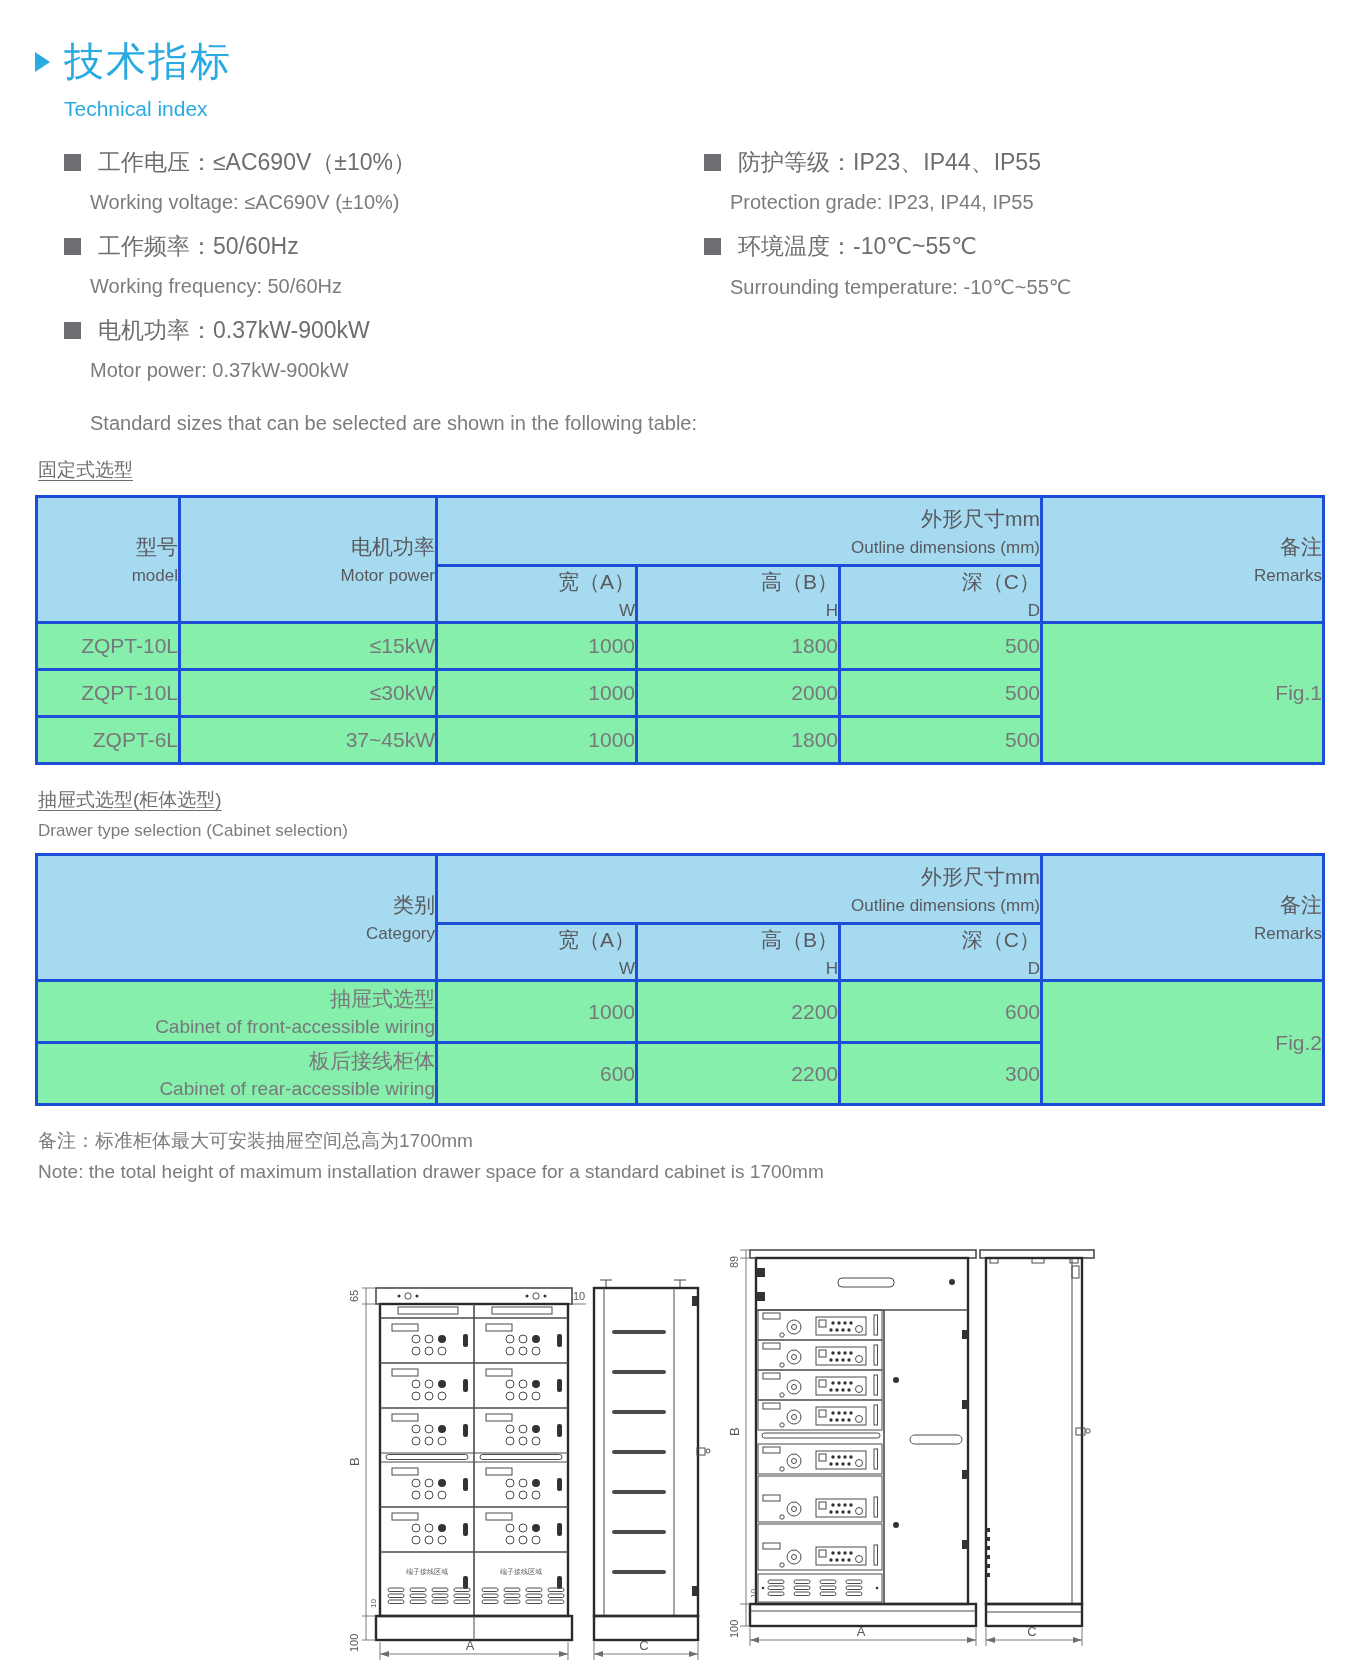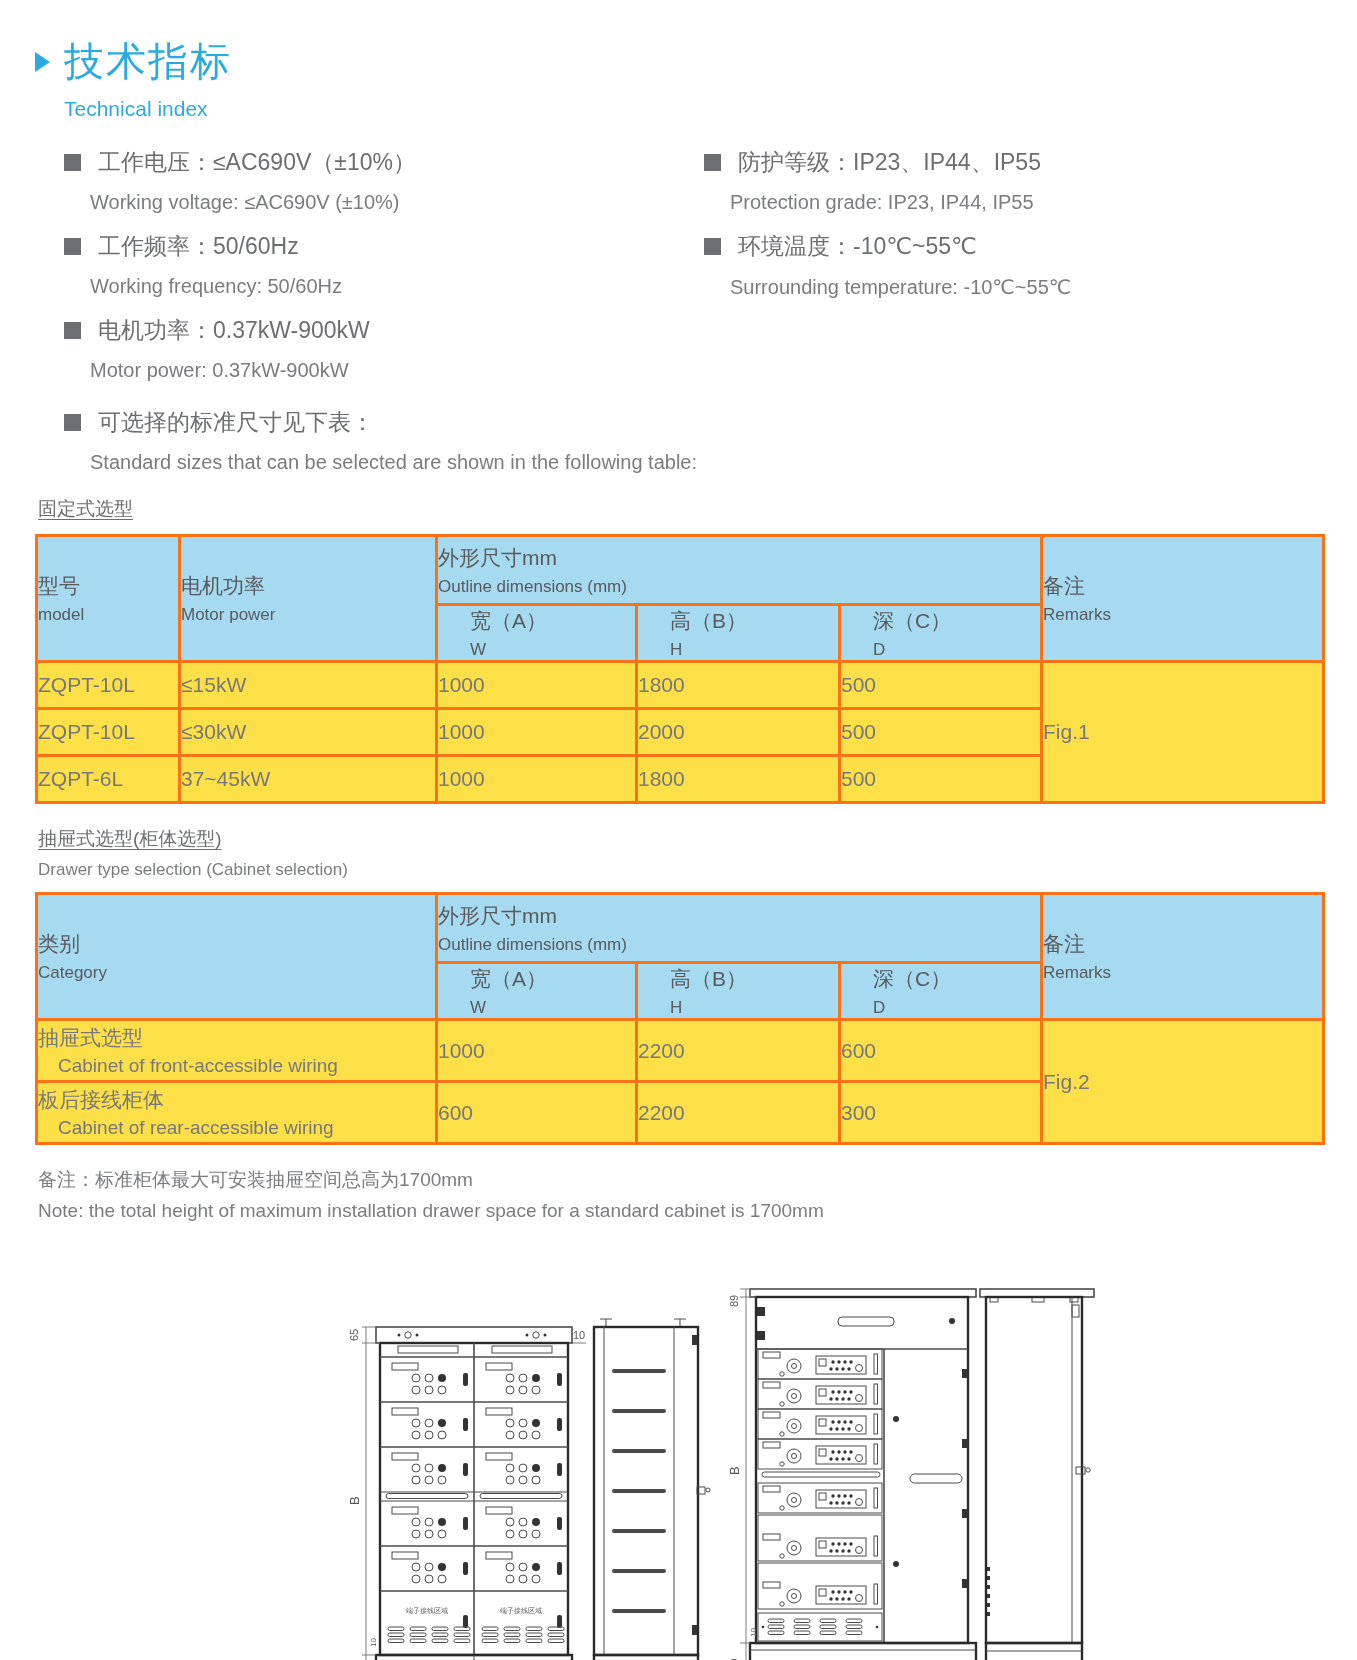--- a/index.html
+++ b/index.html
@@ -114,10 +114,6 @@
   </div>
 
   <div class="spec-item table-note-item">
-    <div class="spec-zh">
-        <span class="bullet-square"></span>
-        <span>可选择的标准尺寸见下表：</span>
-      </div>
     <div class="spec-en">Standard sizes that can be selected are shown in the following table:</div>
   </div>
 

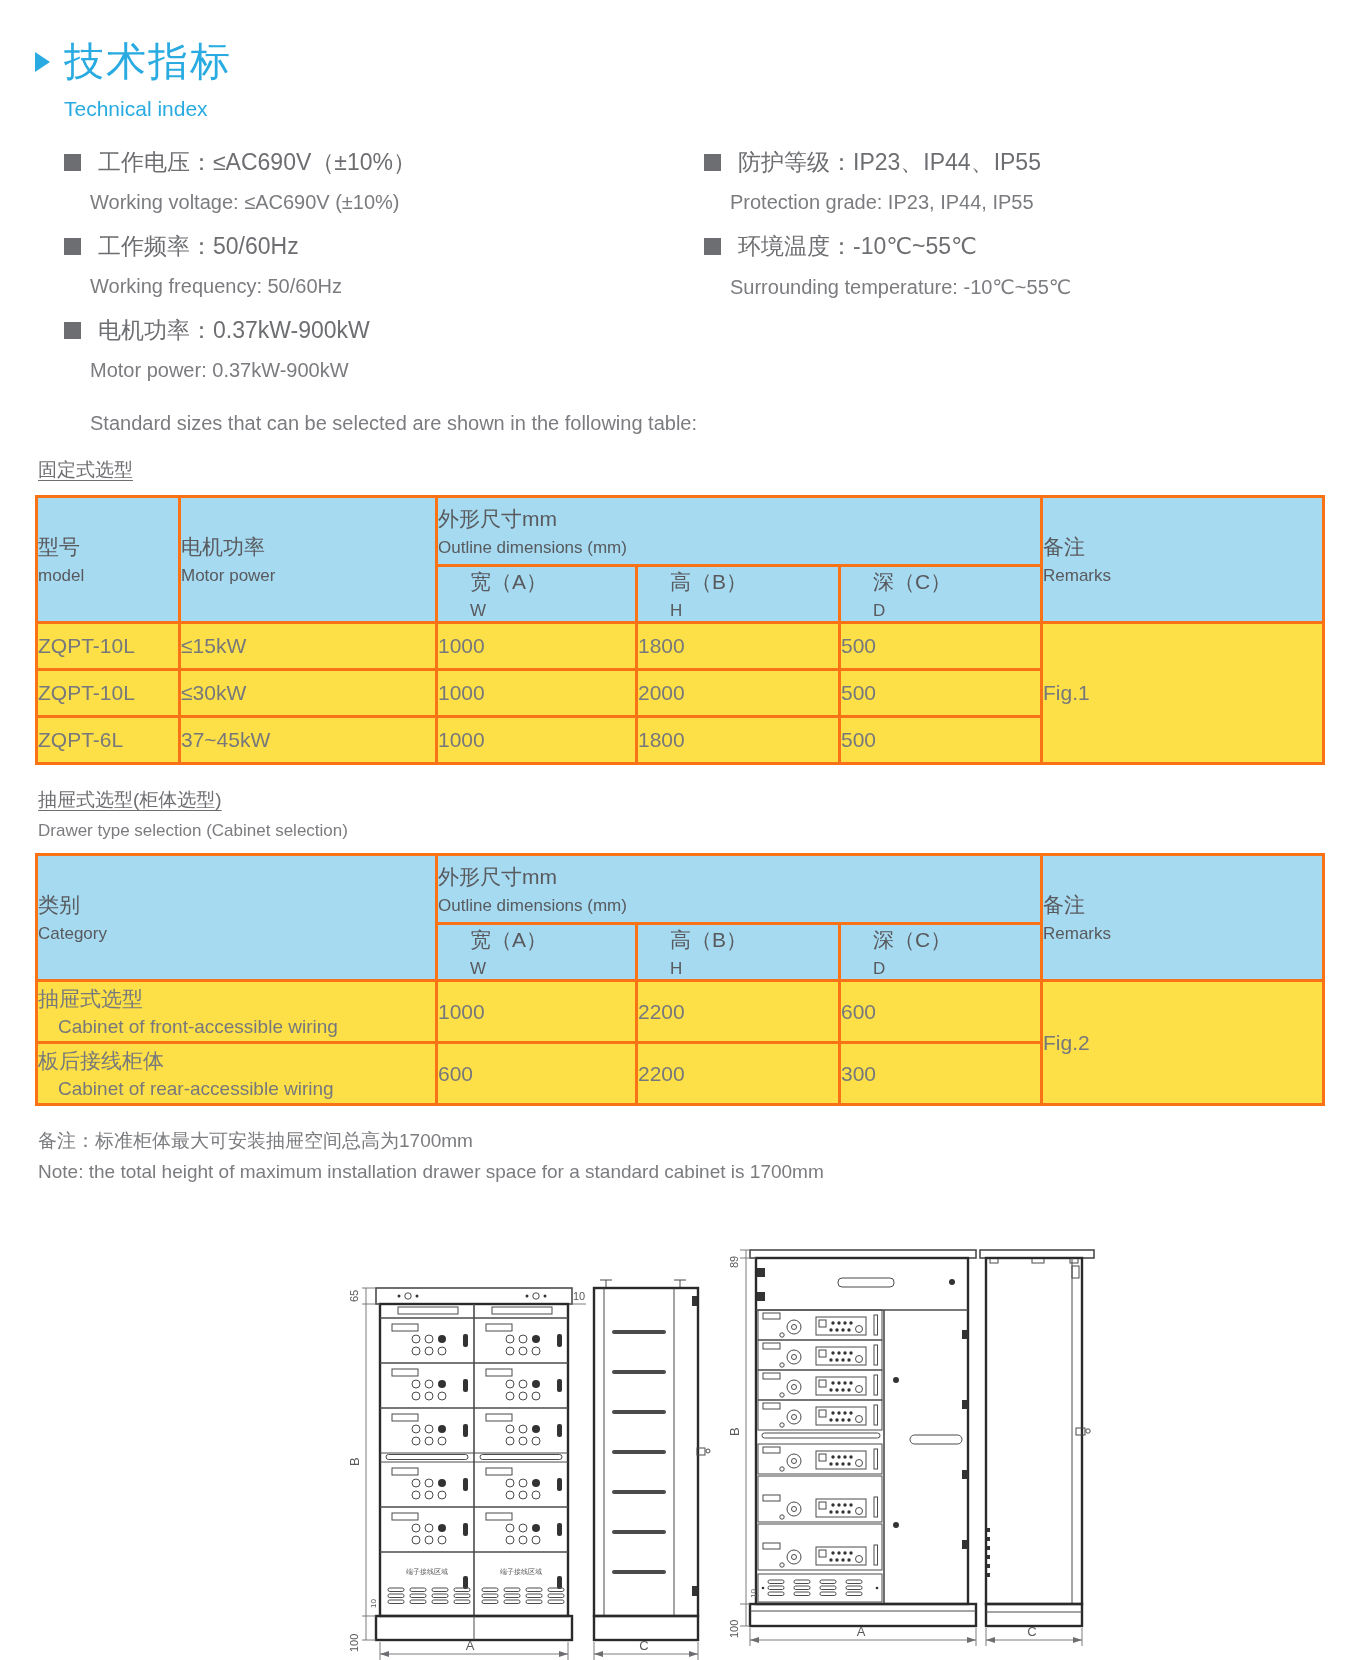--- a/index.html
+++ b/index.html
@@ -29,7 +29,7 @@
   .section-en { margin-top:8px; font-size:17px; color:#7b7c7f; }
   
   .tbl { border-collapse:collapse; table-layout:fixed; width:1287px; margin:12px 0 0 35px; }
-  .tbl th, .tbl td { border:3px solid #f97316; padding:0; text-align:left; vertical-align:middle; font-weight:normal; }
+  .tbl th, .tbl td { border:3px solid #1d4ed8; padding:0; text-align:right; vertical-align:middle; font-weight:normal; }
   .tbl th { background:#a6daf1; color:#585a5e; }
   .tbl td { background:#fde047; color:#77787b; font-size:21px; }
   .tbl .zh { font-size:21px; }

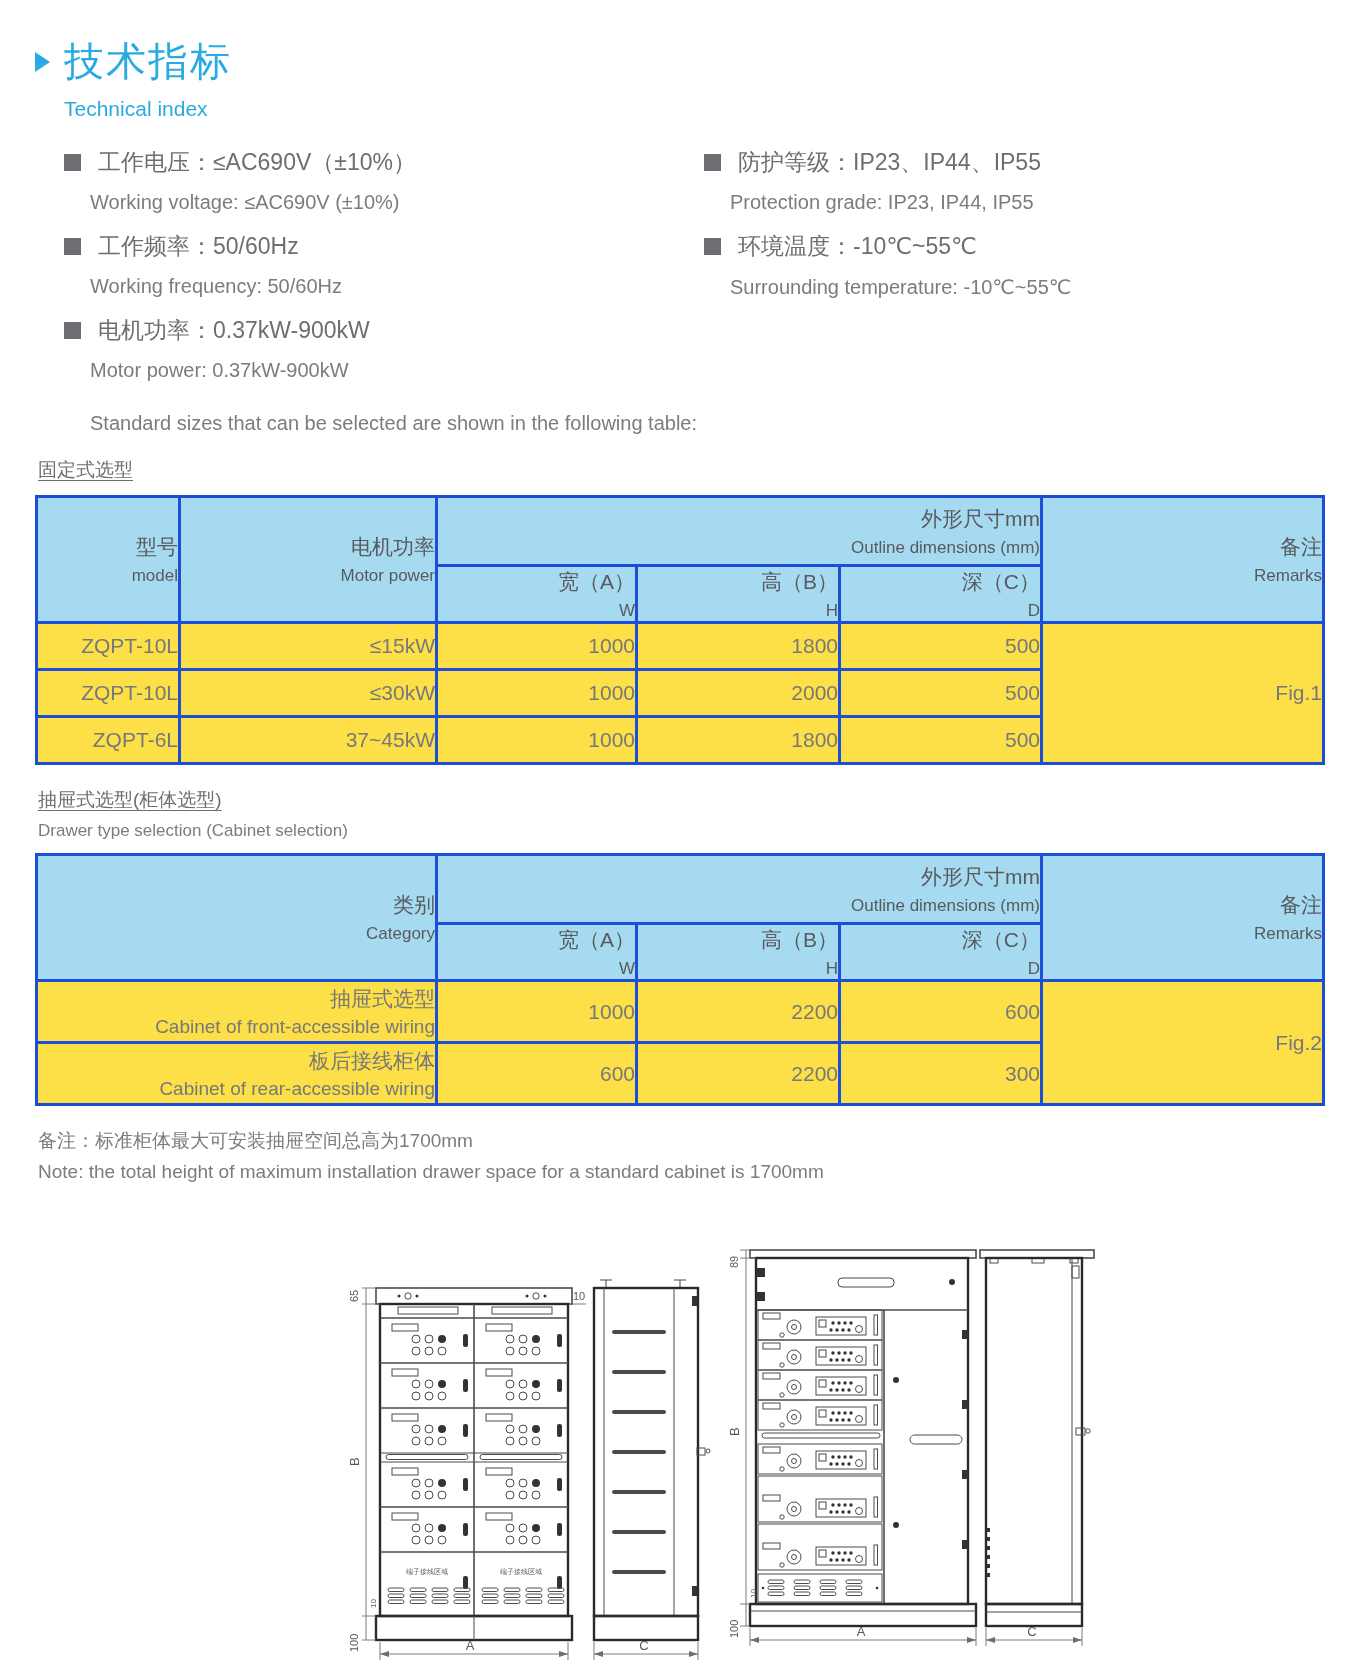--- a/index.html
+++ b/index.html
@@ -31,7 +31,7 @@
   .tbl { border-collapse:collapse; table-layout:fixed; width:1287px; margin:12px 0 0 35px; }
   .tbl th, .tbl td { border:3px solid #1d4ed8; padding:0; text-align:right; vertical-align:middle; font-weight:normal; }
   .tbl th { background:#a6daf1; color:#585a5e; }
-  .tbl td { background:#fde047; color:#77787b; font-size:21px; }
+  .tbl td { background:#86efac; color:#77787b; font-size:21px; }
   .tbl .zh { font-size:21px; }
   .tbl .en { font-size:17px; margin-top:5px; }
   .tbl td .en { font-size:19px; margin-top:3px;padding-left:20px; }

